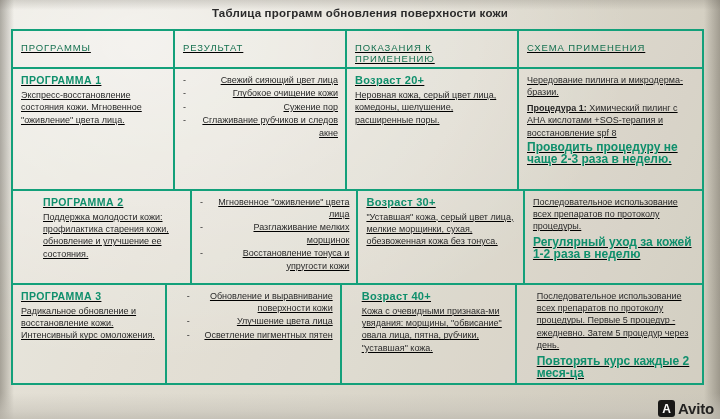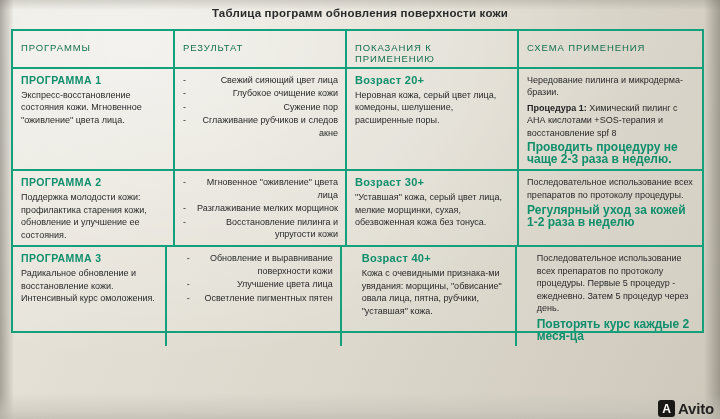--- a/index.html
+++ b/index.html
@@ -61,12 +61,13 @@
     left: 11px;
     top: 29px;
     width: 693px;
-    height: 304px;
+    height: 356px;
     border: 2px solid #13a07a;
     box-sizing: border-box;
     display: flex;
     flex-direction: column;
     background: rgba(255,255,255,0.10);
+    text-decoration: underline;
   }
   .row {
     display: flex;

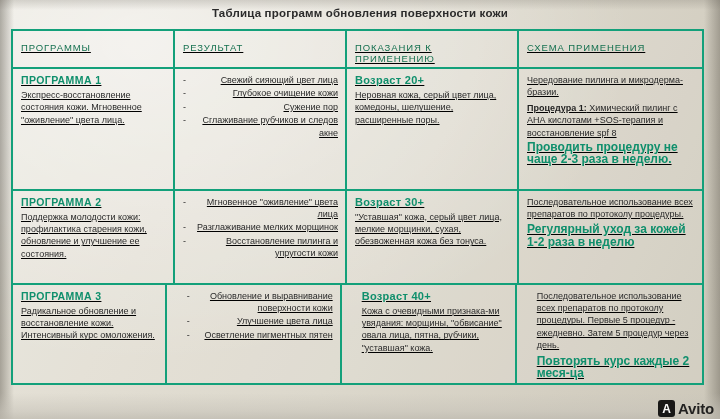--- a/index.html
+++ b/index.html
@@ -77,7 +77,7 @@
   .row:last-child { border-bottom: none; }
   .row.head { height: 38px; }
   .row.r1 { height: 137px; }
-  .row.r2 { height: 106px; }
+  .row.r2 { height: 106px; padding-left: 22px; }
   .row.r3 { height: 105px; gap: 12px; }
 
   .cell {

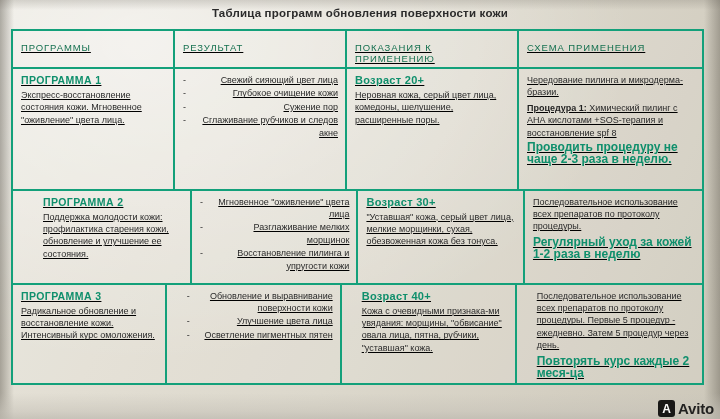--- a/index.html
+++ b/index.html
@@ -250,7 +250,7 @@
         <ul class="dash">
           <li>Мгновенное "оживление" цвета лица</li>
           <li>Разглаживание мелких морщинок</li>
-          <li>Восстановление пилинга и упругости кожи</li>
+          <li>Восстановление тонуса и упругости кожи</li>
         </ul>
       </div>
       <div class="cell c3">

